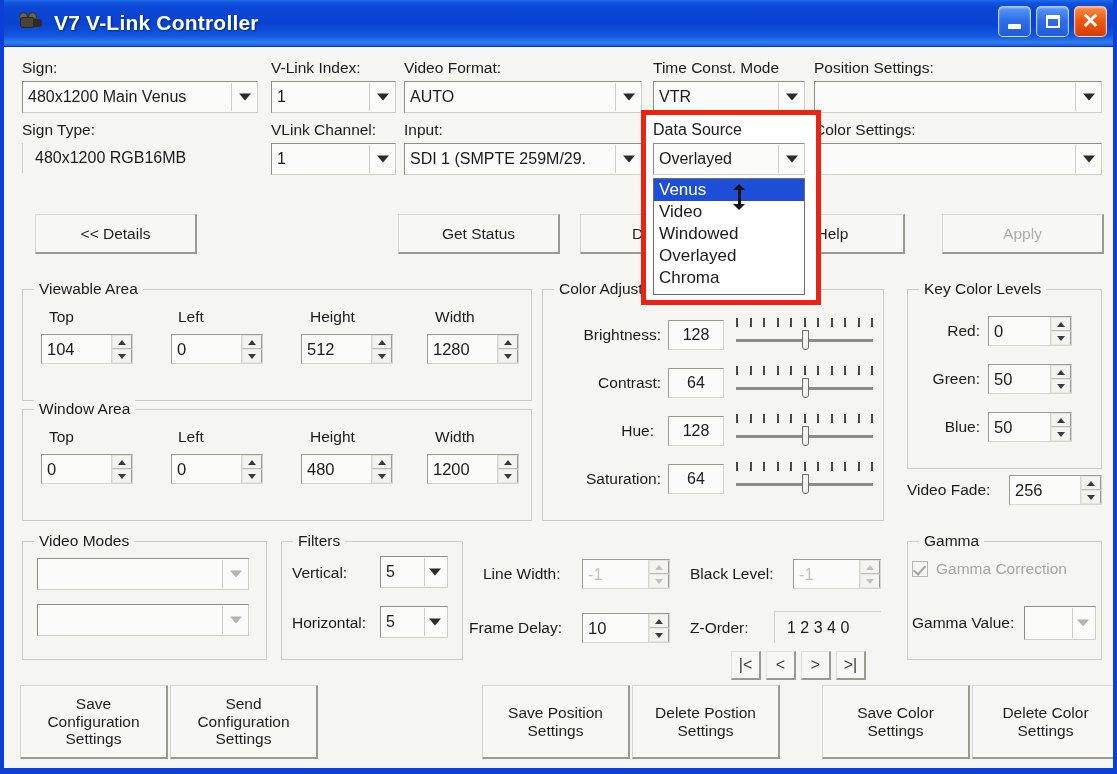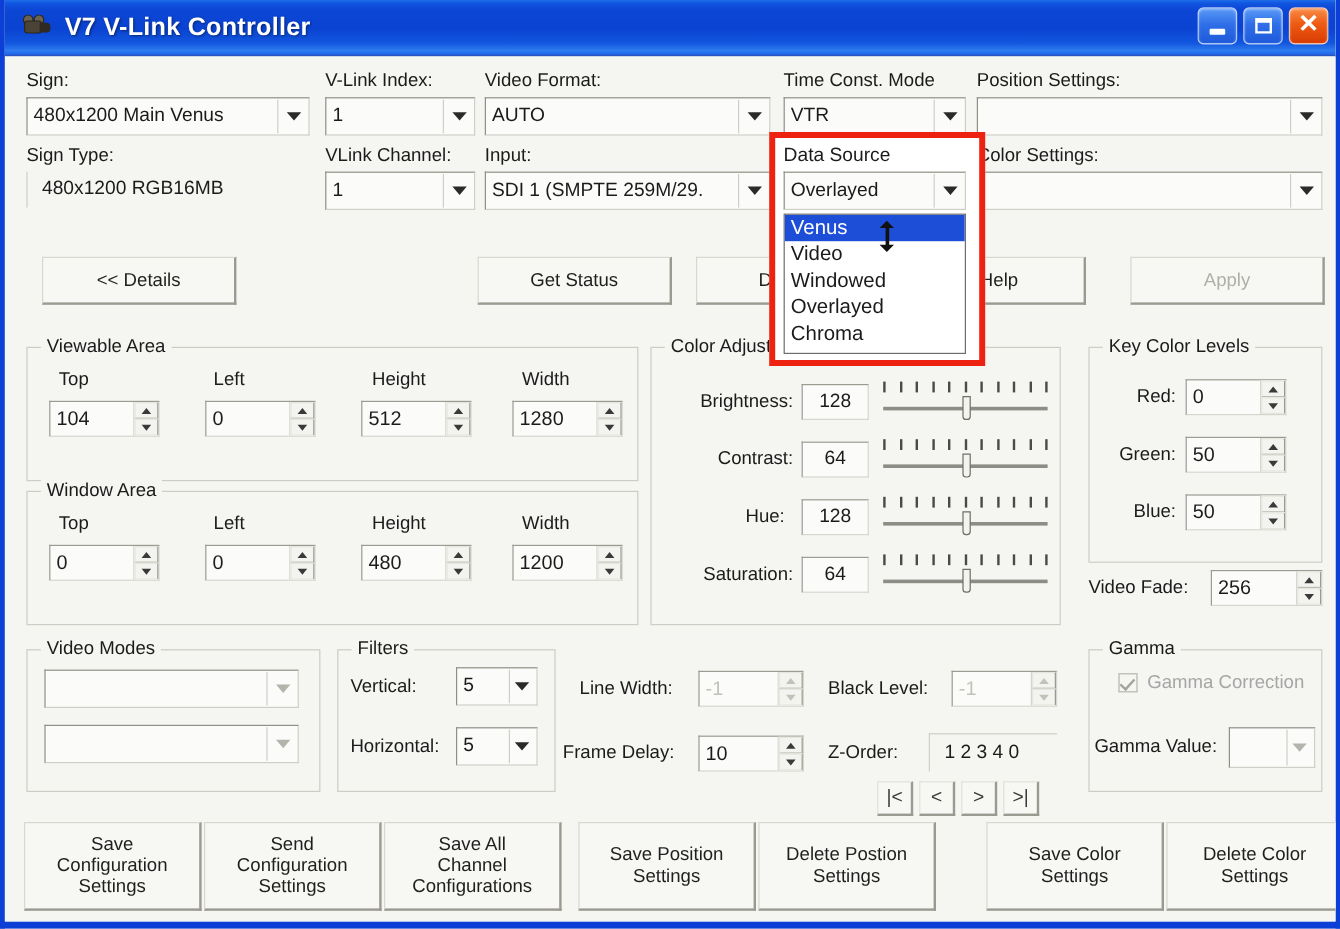--- a/index.html
+++ b/index.html
@@ -700,7 +700,7 @@
 
     <div class="group" style="left:903px;top:494px;width:195px;height:119px;">
       <div class="group-title">Gamma</div>
-      <div class="chk abs" style="left:24px;top:18px;">
+      <div class="chk abs" style="left:4px;top:18px;">
         <span class="box"></span>
         <span class="lbl dim">Gamma Correction</span>
       </div>

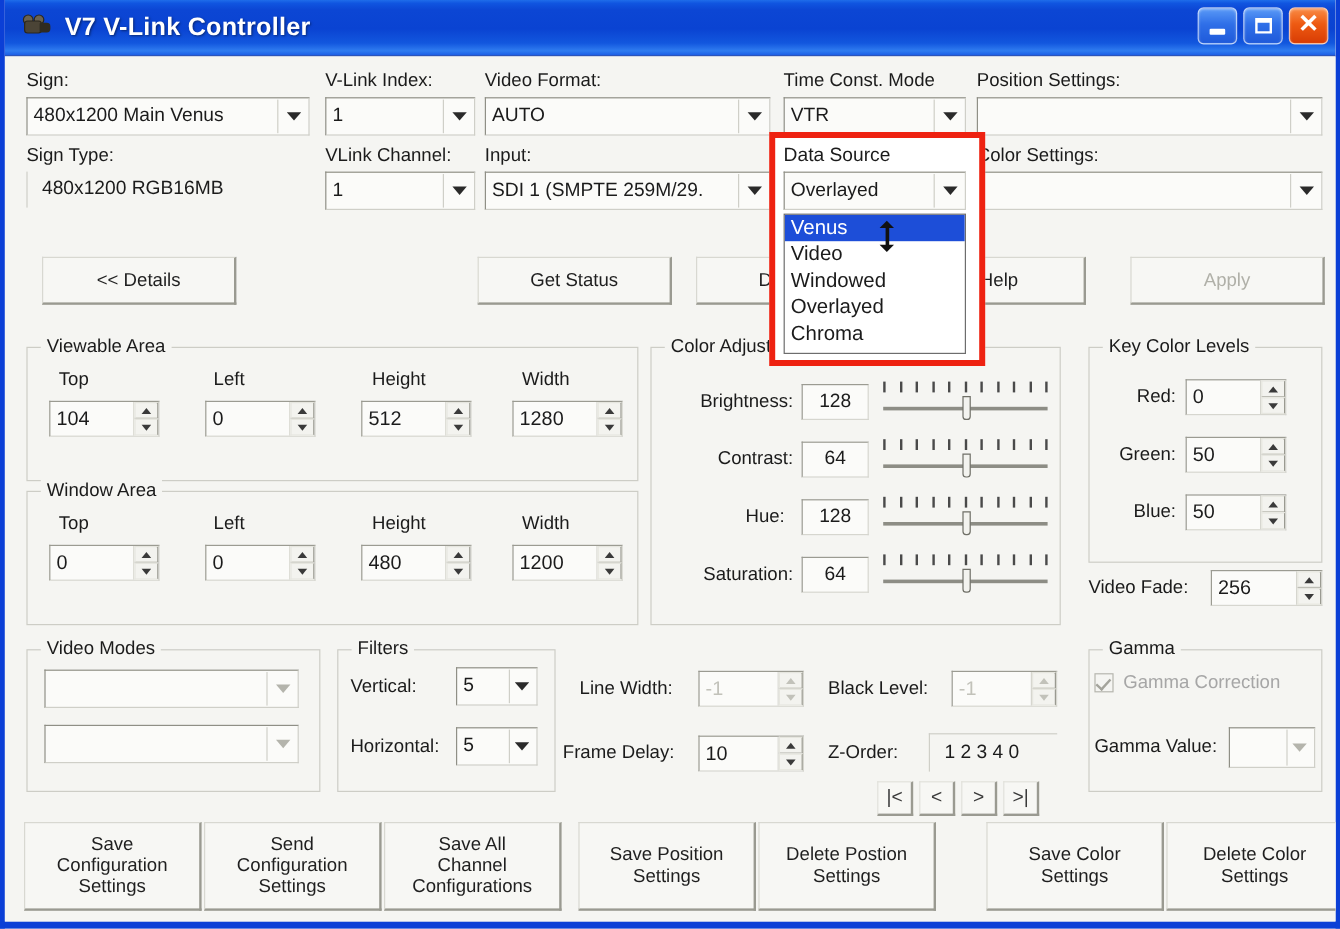--- a/index.html
+++ b/index.html
@@ -718,9 +718,6 @@
     <div class="btn abs" style="left:166px;top:638px;width:148px;height:74px;">Send
 Configuration
 Settings</div>
-    <div class="btn abs" style="left:316px;top:638px;width:148px;height:74px;">Save All
-Channel
-Configurations</div>
     <div class="btn abs" style="left:478px;top:638px;width:148px;height:74px;">Save Position
 Settings</div>
     <div class="btn abs" style="left:628px;top:638px;width:148px;height:74px;">Delete Postion

